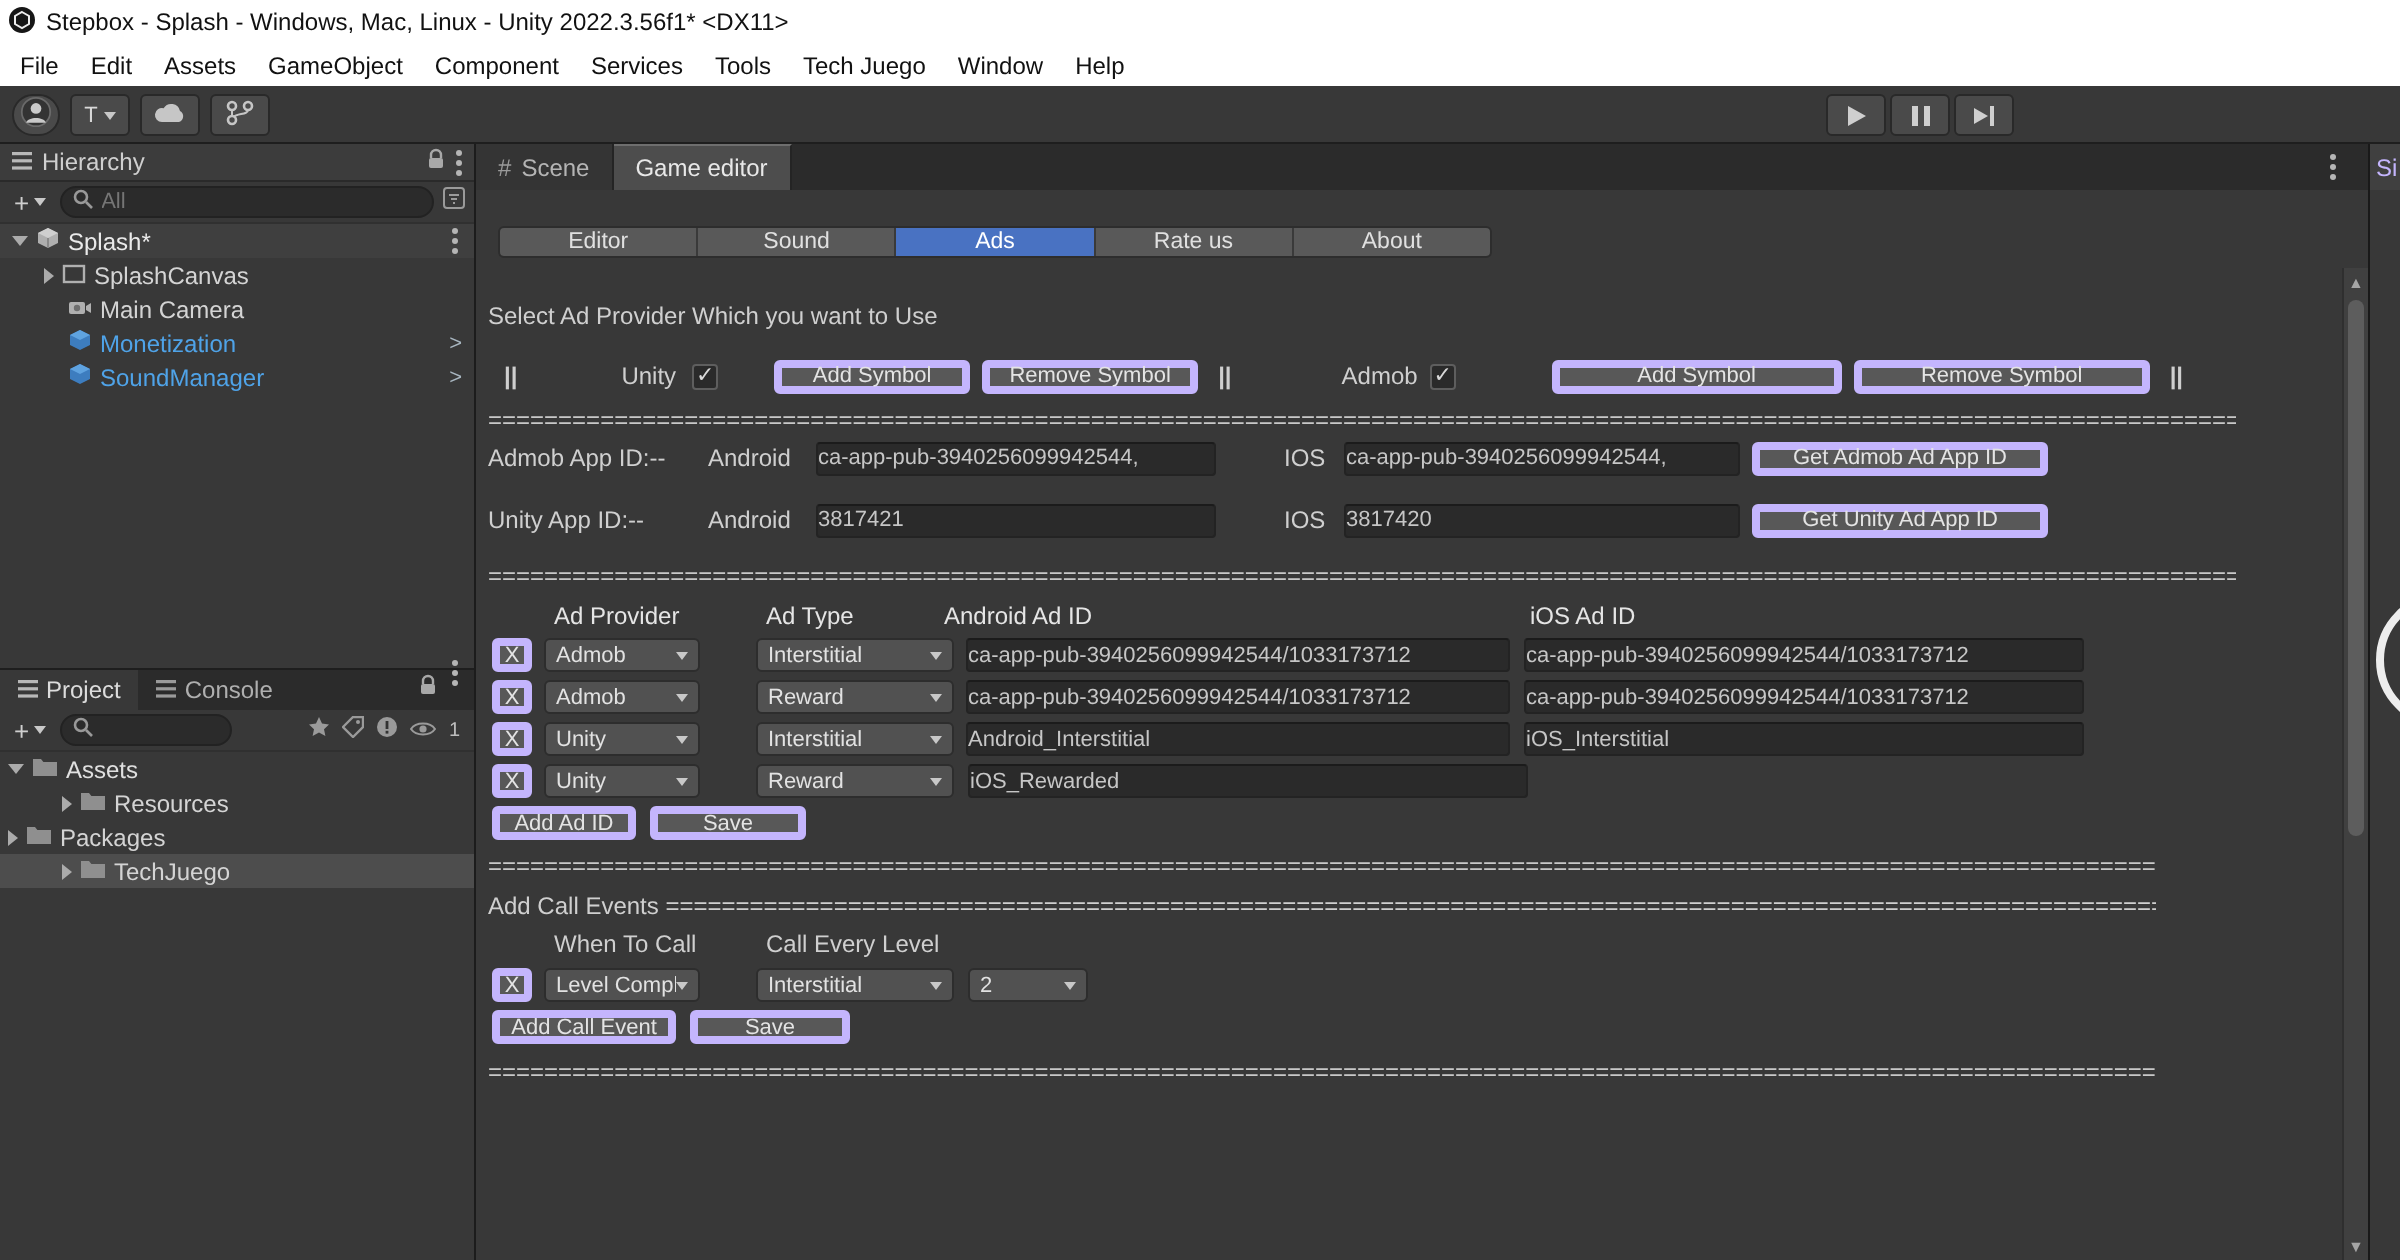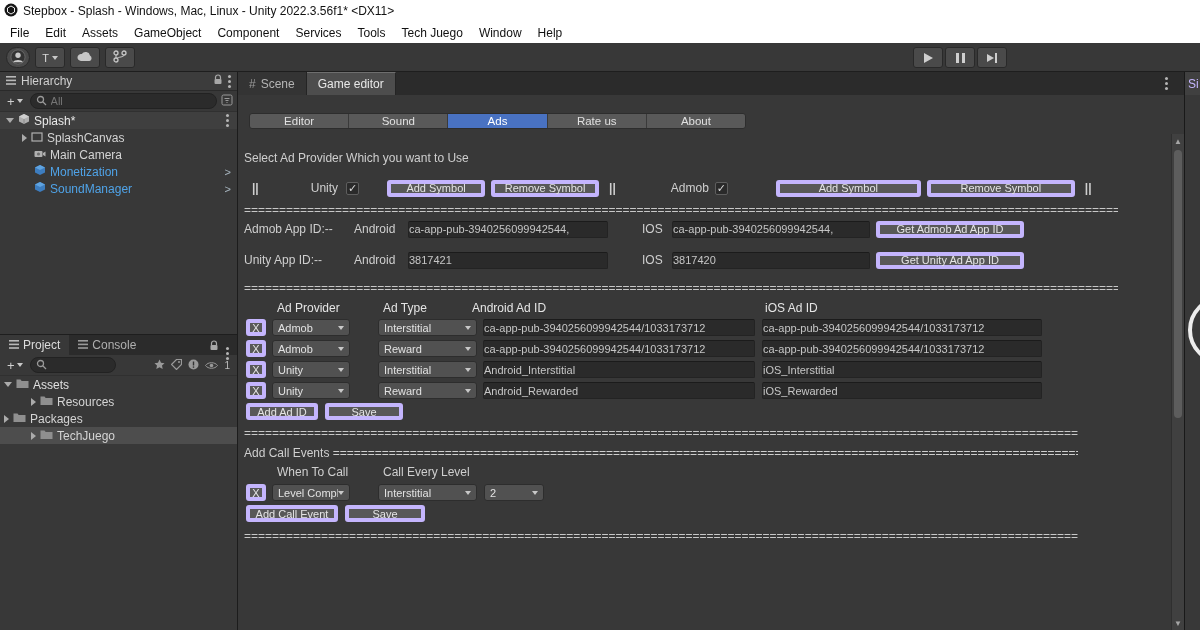--- a/index.html
+++ b/index.html
@@ -66,7 +66,7 @@
   .prefab-label { color:#4FA3E8; }
   .chev { color:#A8B6C0; font-size:11px; margin-right:6px; }
 
-  .proj-tabs { height:20px; background:#2B2B2B; display:flex; align-items:flex-end; }
+  .proj-tabs { height:20px; background:#2B2B2B; display:flex; }
   .proj-tab { height:20px; display:flex; align-items:center; gap:4px; padding:0 9px; font-size:12px; color:#AFAFAF; }
   .proj-tab.active { background:#383838; color:#DCDCDC; }
   .proj-tabs .ph-spacer { flex:1; }

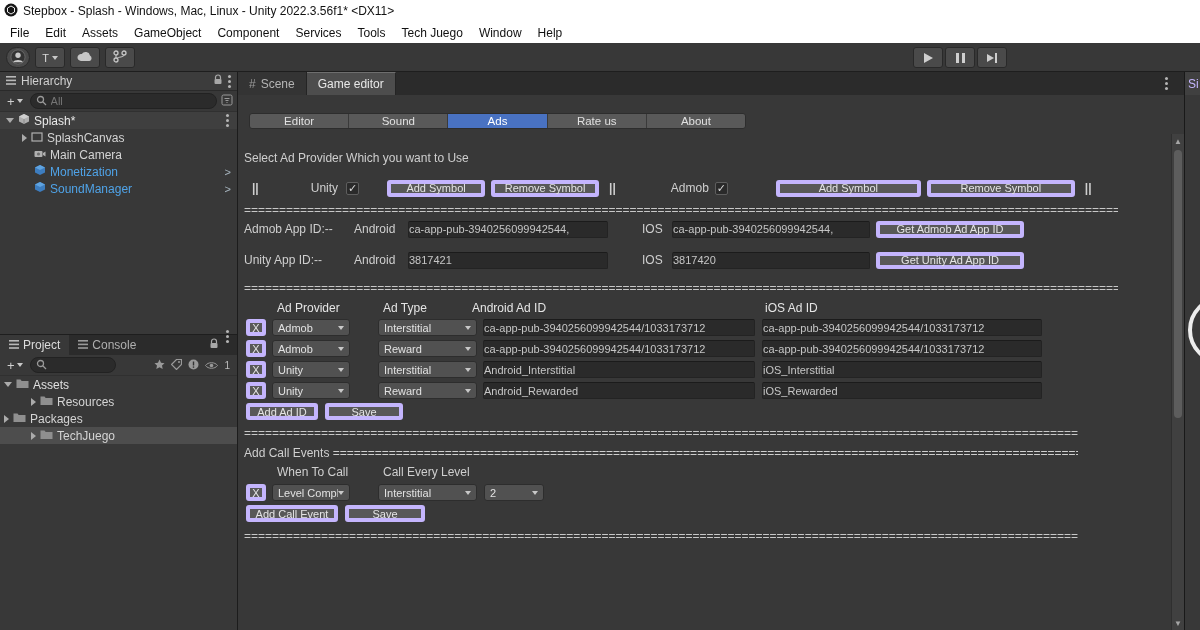--- a/index.html
+++ b/index.html
@@ -545,7 +545,6 @@
           <span>Reward</span>
           <span class="caret"></span>
         </div>
-      <input class="field" style="margin-left: 6px; width: 272px;" value="Android_Rewarded">
       <input class="field" style="margin-left: 7px; width: 280px;" value="iOS_Rewarded">
     </div>
 

